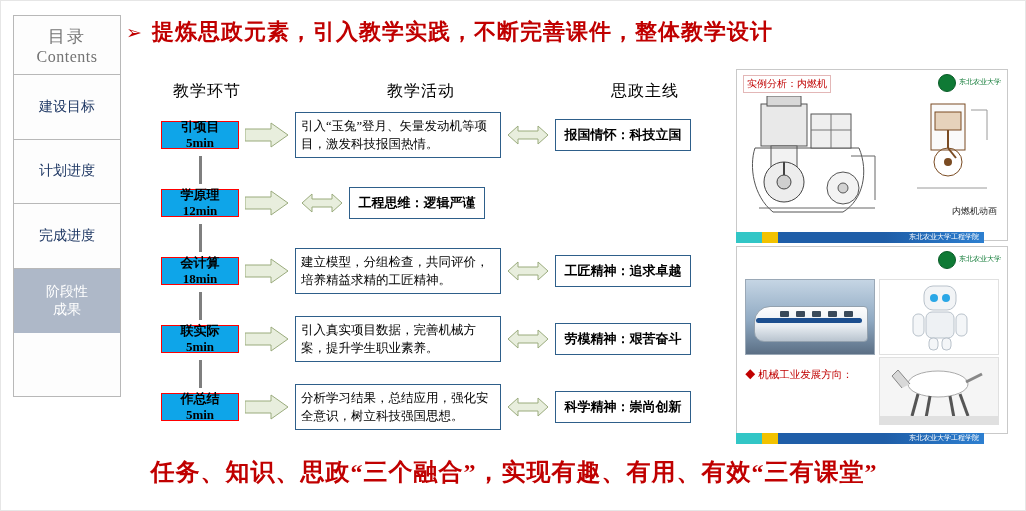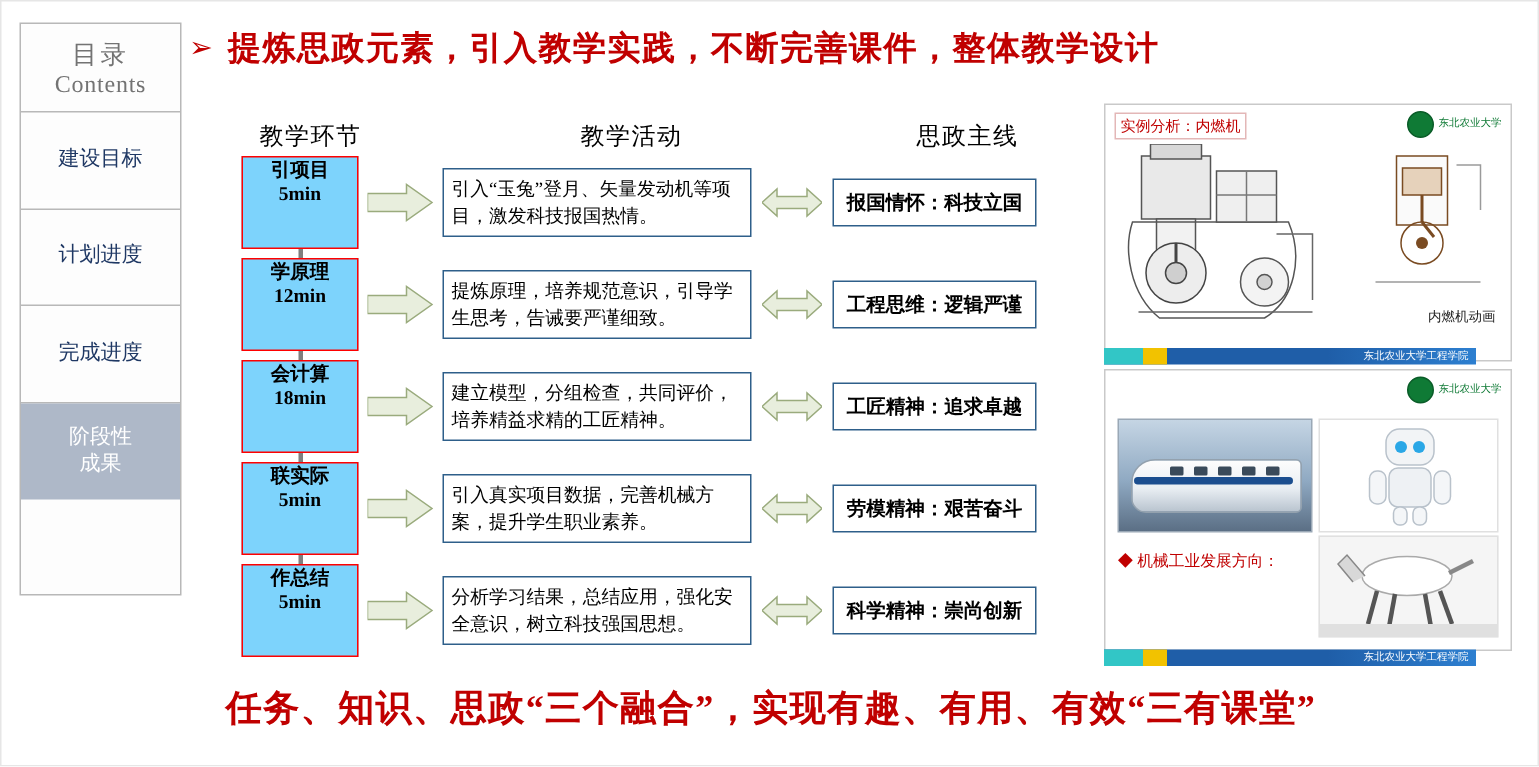--- a/index.html
+++ b/index.html
@@ -120,18 +120,19 @@
   }
   .stage-box {
     width: 78px;
-    height: 62px;
+    height: 28px;
     border: 1.6px solid #ff0000;
     box-sizing: border-box;
     display: flex;
     flex-direction: column;
     align-items: center;
+    justify-content: center;
     font-family: "Liberation Serif", serif;
     font-size: 13px;
     font-weight: bold;
     color: #000;
     line-height: 1.25;
-    background: #7dd3fc;
+    background: #0ea5e9;
   }
   .stage-box .mins { font-size: 13px; }
 

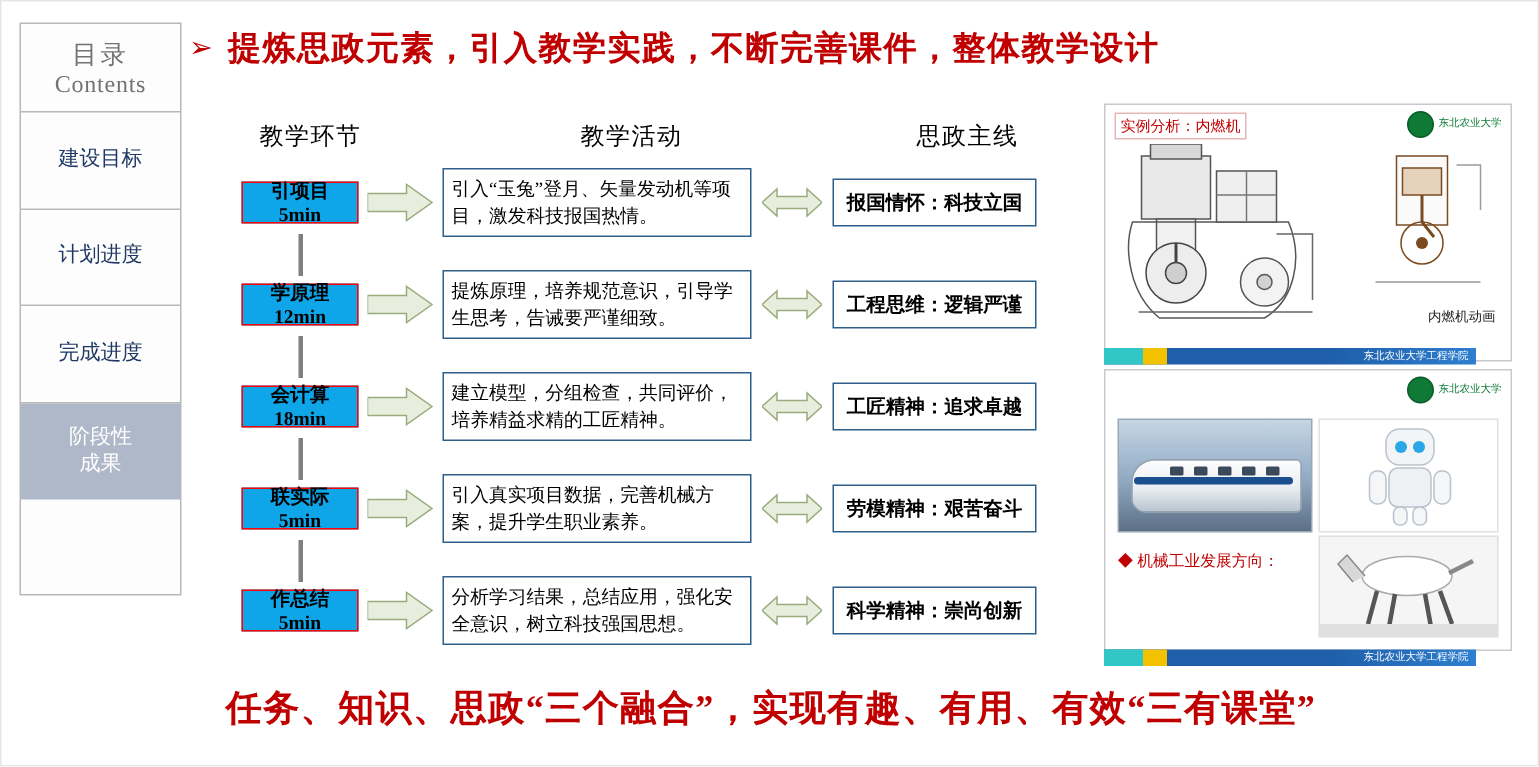--- a/index.html
+++ b/index.html
@@ -431,9 +431,6 @@
         <svg width="44" height="26" viewBox="0 0 44 26">
             <polygon points="0,7 26,7 26,1 43,13 26,25 26,19 0,19" fill="#e8eedd" stroke="#9aab7d" stroke-width="1"></polygon>
           </svg>
-      </div>
-      <div class="activity-box">
-        <span>提炼原理，培养规范意识，引导学生思考，告诫要严谨细致。</span>
       </div>
       <div class="arrow-d">
         <svg width="40" height="22" viewBox="0 0 40 22">

